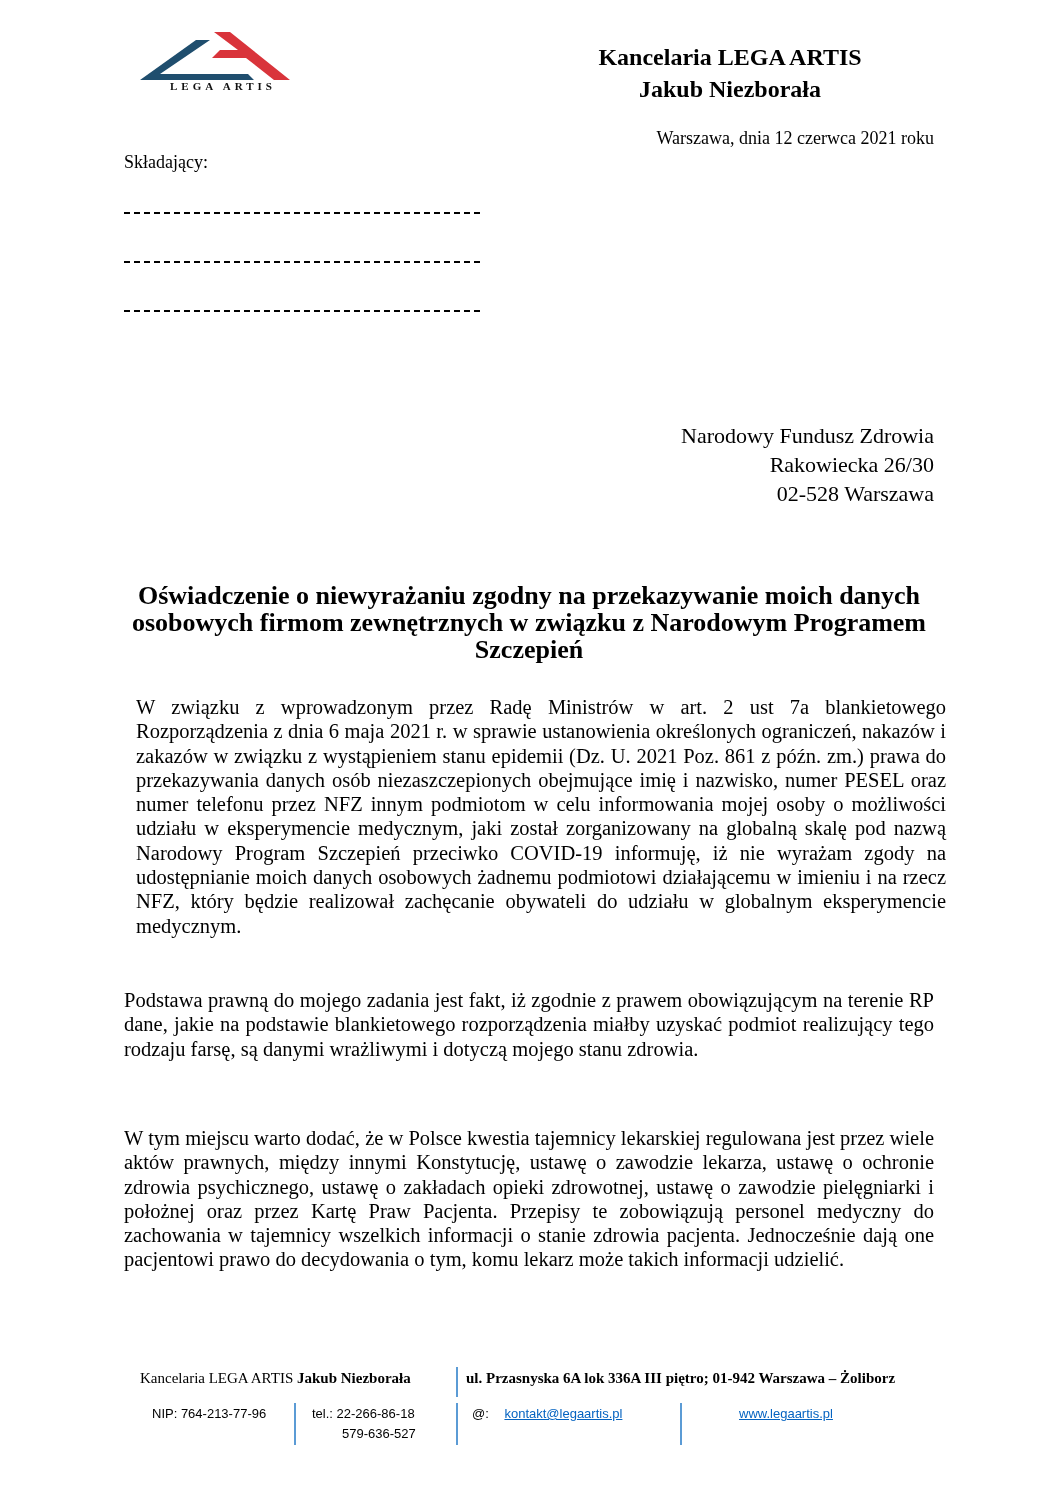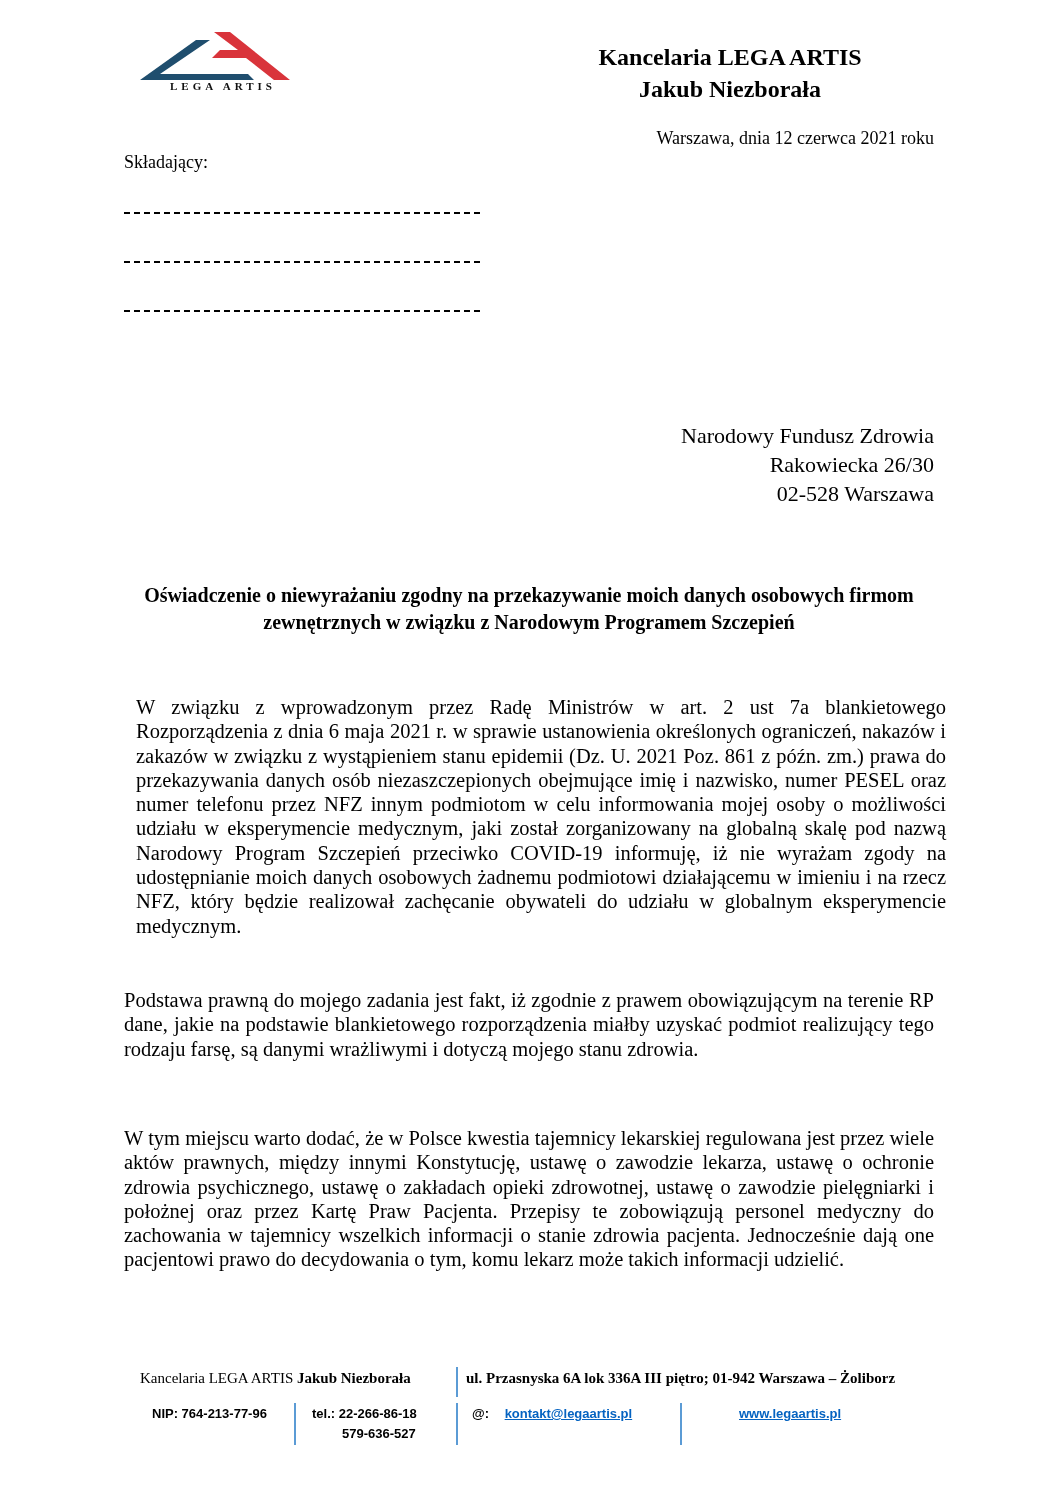--- a/index.html
+++ b/index.html
@@ -31,7 +31,7 @@
   #recipient-3 { top: 480px; }
 
   #doc-title { left: 124px; top: 582px; width: 810px; text-align: center; font-weight: bold;
-               font-size: 20px; line-height: 27px; }
+               font-size: 26px; line-height: 27px; }
 
   .para { left: 124px; width: 810px; font-size: 20.5px; line-height: 24.3px; text-align: justify; }
   #para-1 { top: 695px; margin-left: 12px; }

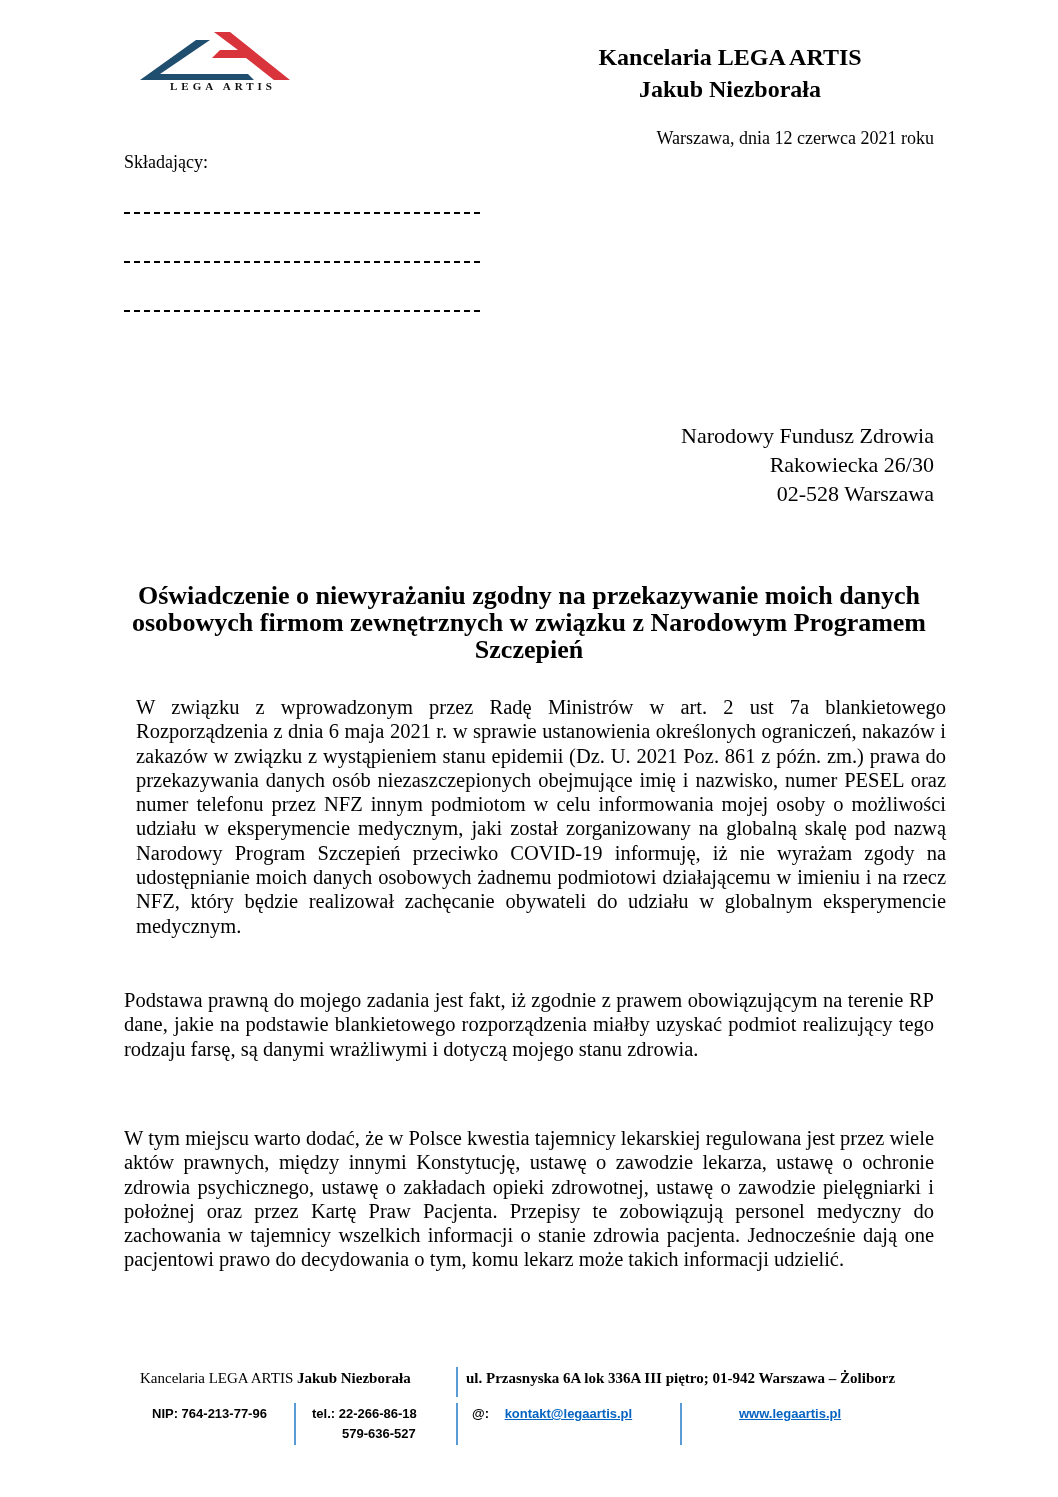--- a/index.html
+++ b/index.html
@@ -40,7 +40,7 @@
 
   
   .foot { font-family: "Liberation Serif", serif; font-weight: bold; font-size: 15px; color: #000; }
-  .foot-sans { font-family: "Liberation Sans", sans-serif; font-weight: bold; font-size: 13px; }
+  .foot-sans { font-family: "Liberation Sans", sans-serif; font-weight: normal; font-size: 13px; }
   .vbar { width: 2px; background: #5b9bd5; }
   #foot-firm { left: 140px; top: 1370px; }
   #foot-firm .thin { font-weight: normal; }

